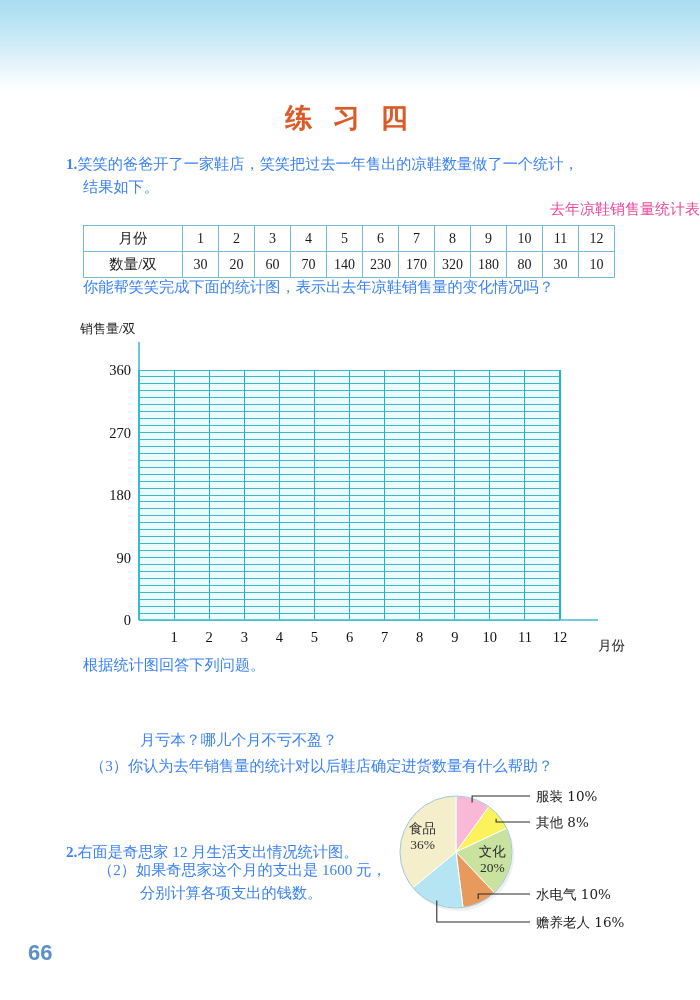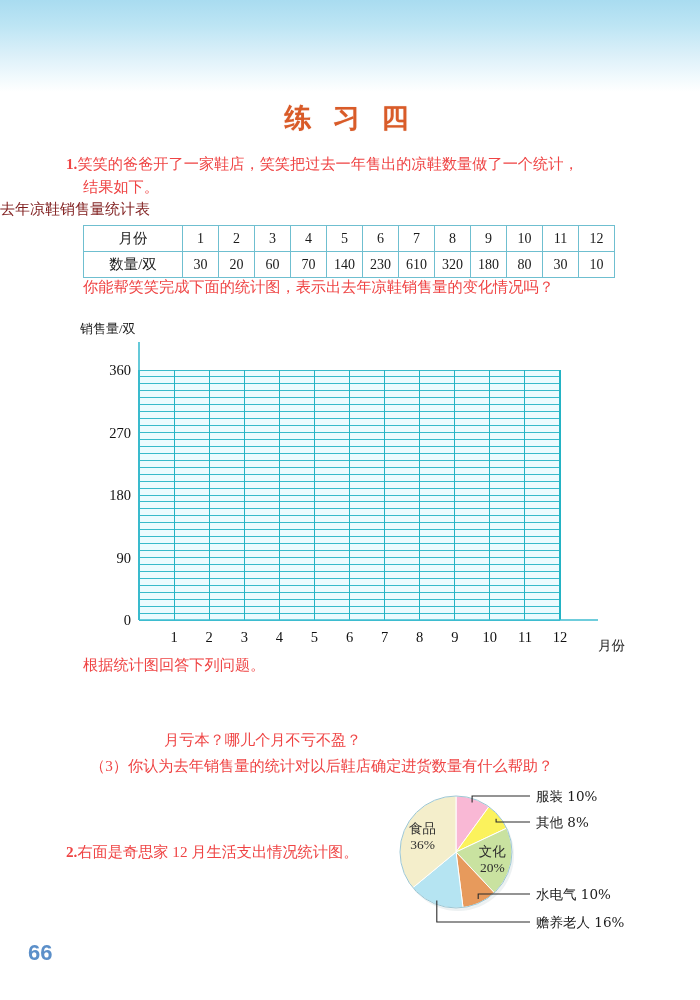--- a/index.html
+++ b/index.html
@@ -29,7 +29,7 @@
     position: absolute;
     top: 100px; left: 0; width: 700px;
     text-align: center;
-    font-family: Liberation Sans, sans-serif;
+    font-family: Liberation Serif, serif;
     font-size: 27px;
     font-weight: bold;
     letter-spacing: 7px;

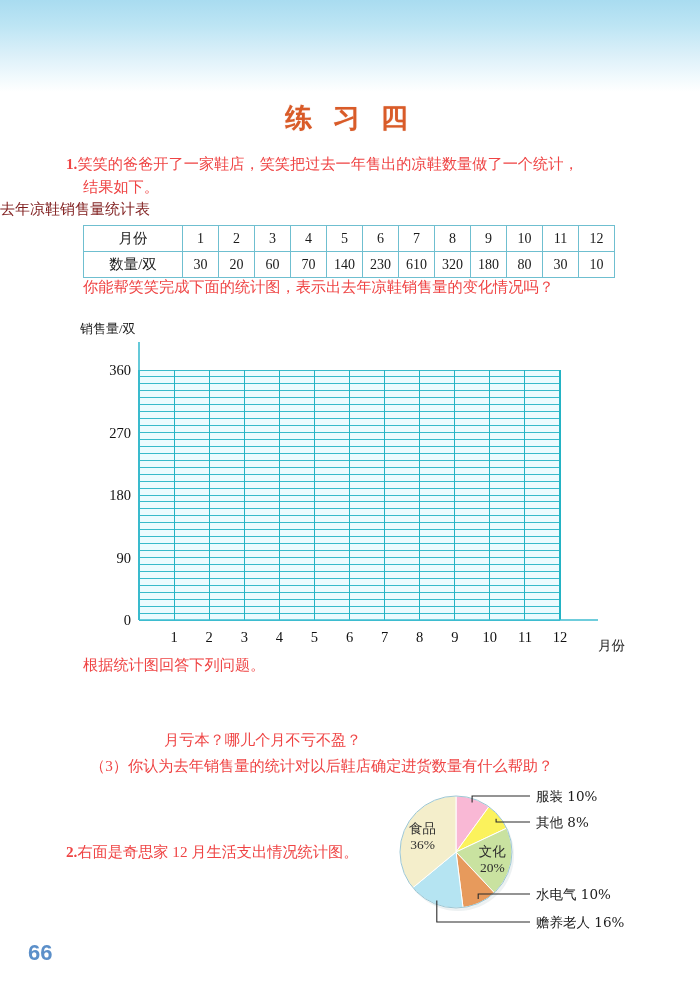--- a/index.html
+++ b/index.html
@@ -41,7 +41,7 @@
     position: absolute;
     font-size: 15.2px;
     line-height: 23px;
-    color: #ef4444;
+    color: #3b82f6;
     white-space: nowrap;
   }
   .qnum {

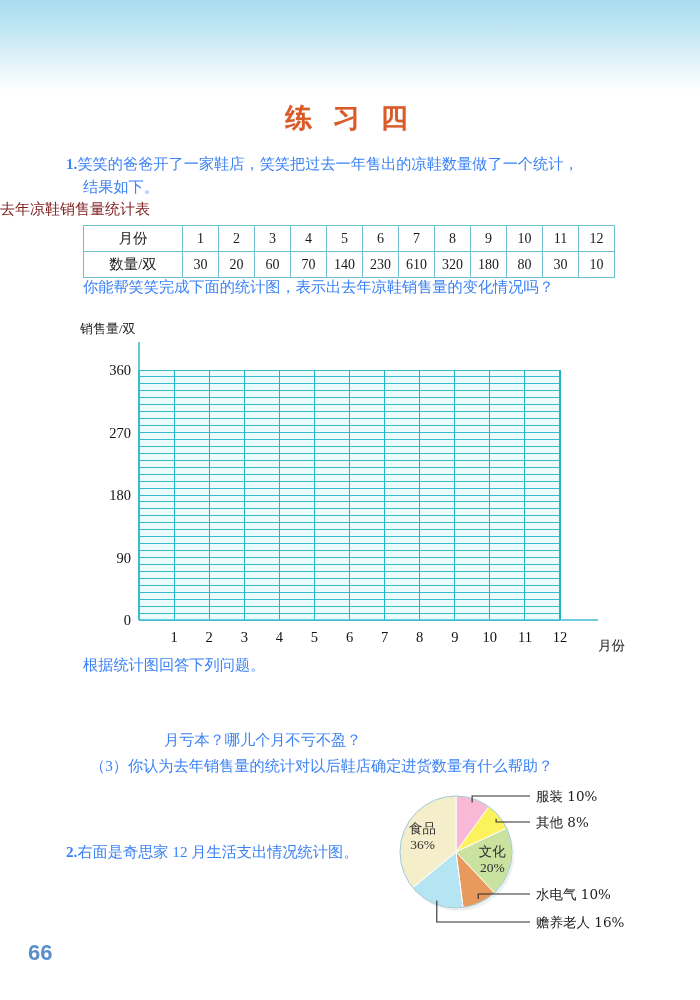--- a/index.html
+++ b/index.html
@@ -62,9 +62,9 @@
   .table-caption {
     position: absolute;
     top: 200px; left: 0; width: 700px;
-    text-align: left;
+    text-align: right;
     font-size: 15px;
-    color: #7f1d1d;
+    color: #ec4899;
   }
   .stat-table {
     position: absolute;

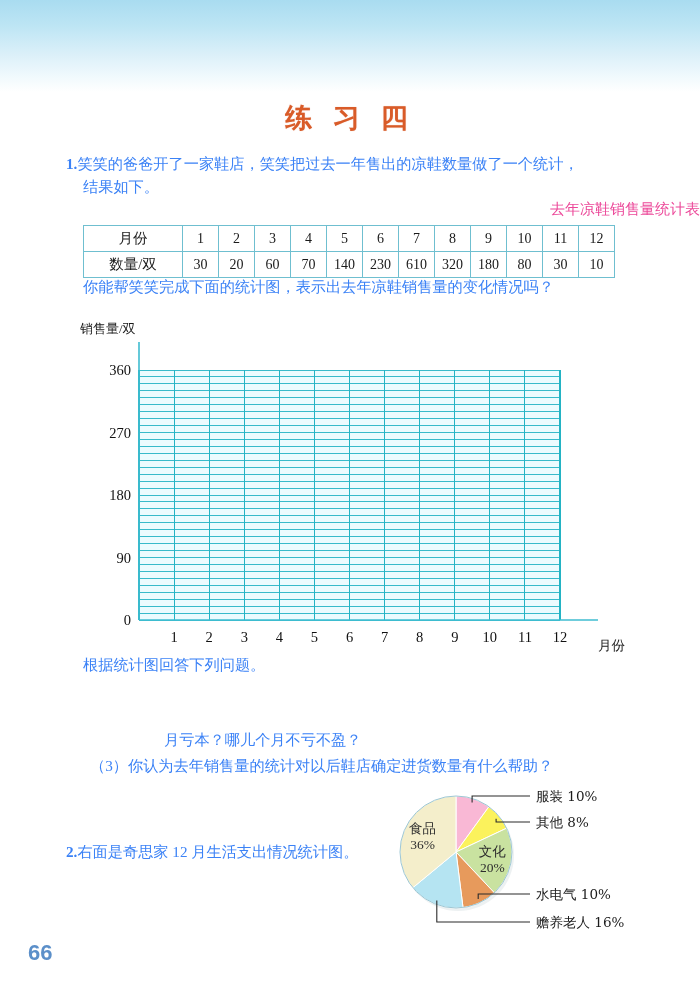--- a/index.html
+++ b/index.html
@@ -166,7 +166,7 @@
       <td class="val">70</td>
       <td class="val">140</td>
       <td class="val">230</td>
-      <td class="val">610</td>
+      <td class="val">170</td>
       <td class="val">320</td>
       <td class="val">180</td>
       <td class="val">80</td>

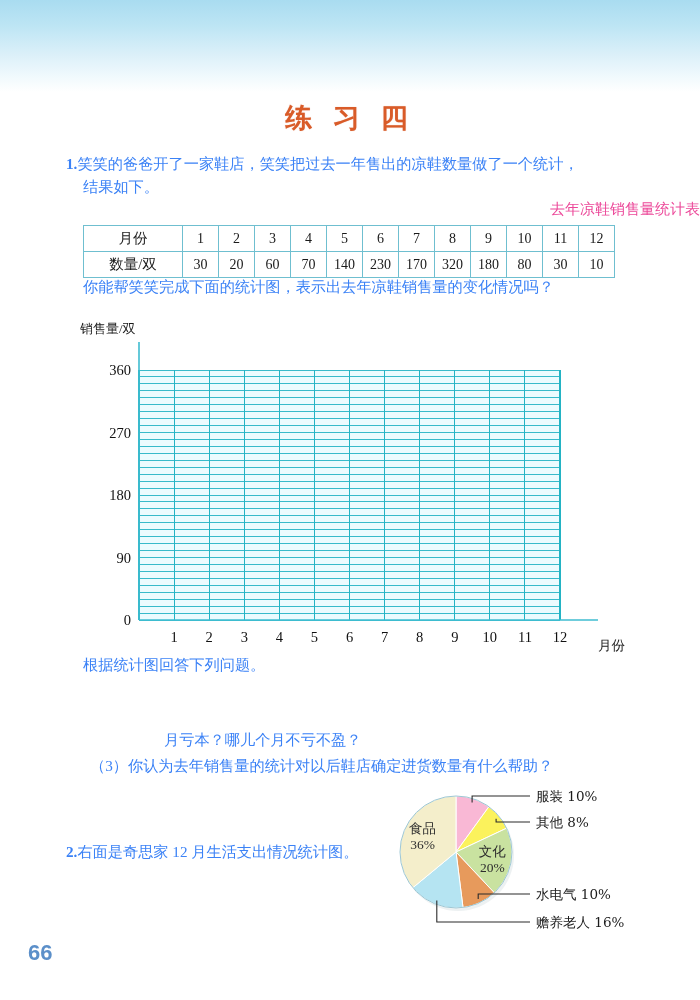--- a/index.html
+++ b/index.html
@@ -55,7 +55,7 @@
   #q1-sub { top: 653px; left: 83px; }
   #q1-a { top: 679px; left: 90px; }
   #q1-b1 { top: 705px; left: 90px; }
-  #q1-b2 { top: 728px; left: 140px; margin-left: 24px; }
+  #q1-b2 { top: 728px; left: 140px; }
   #q1-c { top: 754px; left: 90px; }
 
   

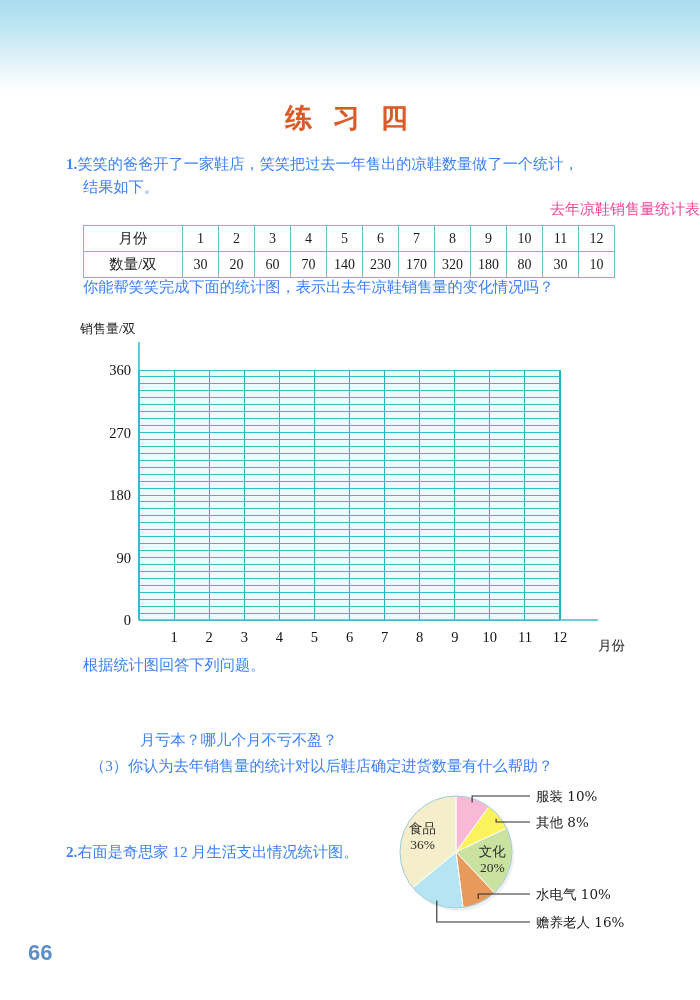--- a/index.html
+++ b/index.html
@@ -261,6 +261,7 @@
   <div class="txt" id="q1-c">（3）你认为去年销售量的统计对以后鞋店确定进货数量有什么帮助？</div>
 
   <div class="txt" id="q2-line1"><span class="qnum">2.</span><span>右面是奇思家 12 月生活支出情况统计图。</span></div>
+  <div class="txt" id="q2-b1">（2）如果奇思家这个月的支出是 1600 元，</div>
 
   <div id="pie">
       <svg width="300" height="160">

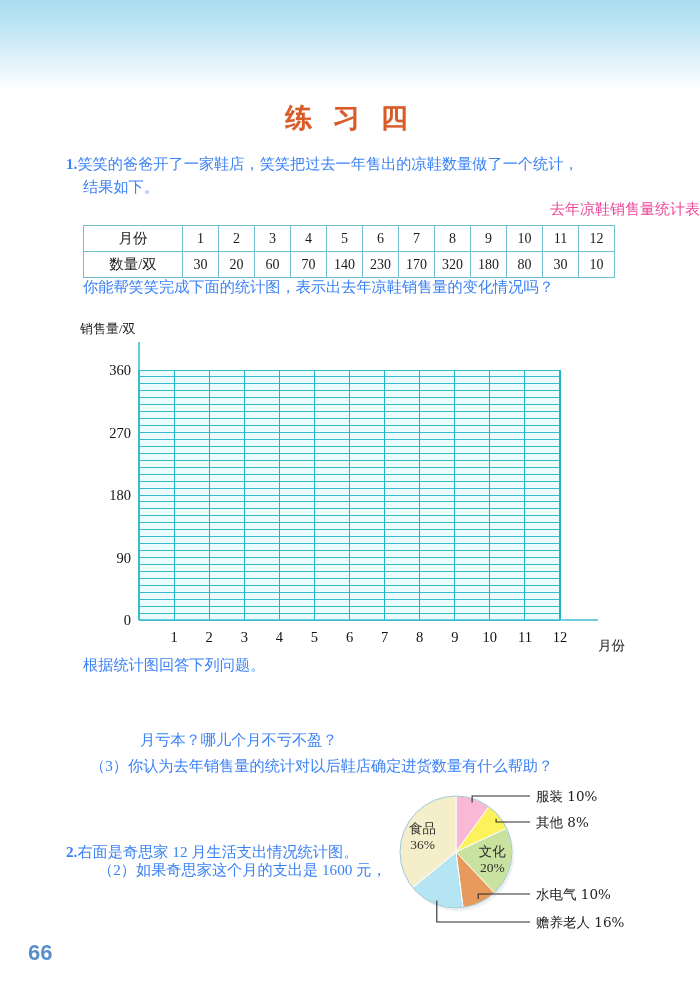--- a/index.html
+++ b/index.html
@@ -262,6 +262,7 @@
 
   <div class="txt" id="q2-line1"><span class="qnum">2.</span><span>右面是奇思家 12 月生活支出情况统计图。</span></div>
   <div class="txt" id="q2-b1">（2）如果奇思家这个月的支出是 1600 元，</div>
+  <div class="txt" id="q2-b2">分别计算各项支出的钱数。</div>
 
   <div id="pie">
       <svg width="300" height="160">

